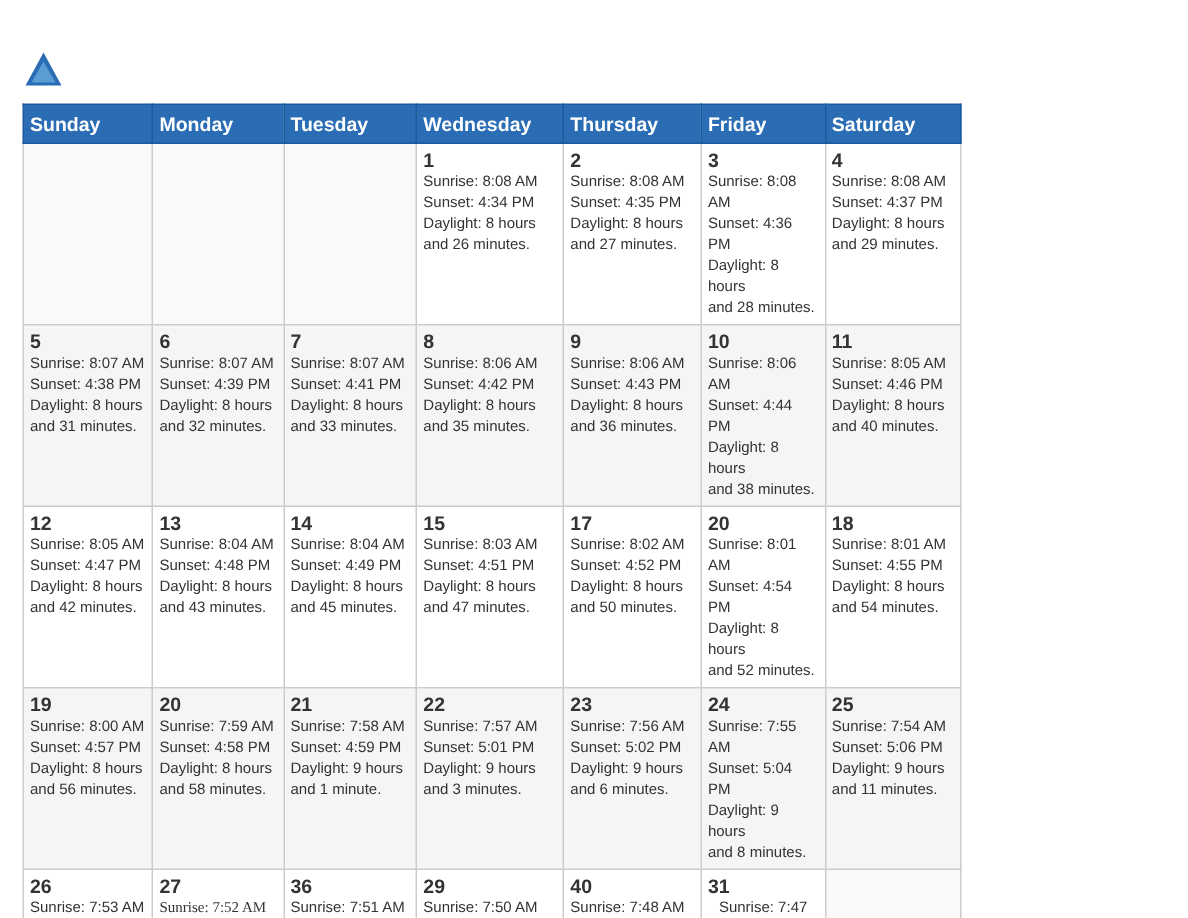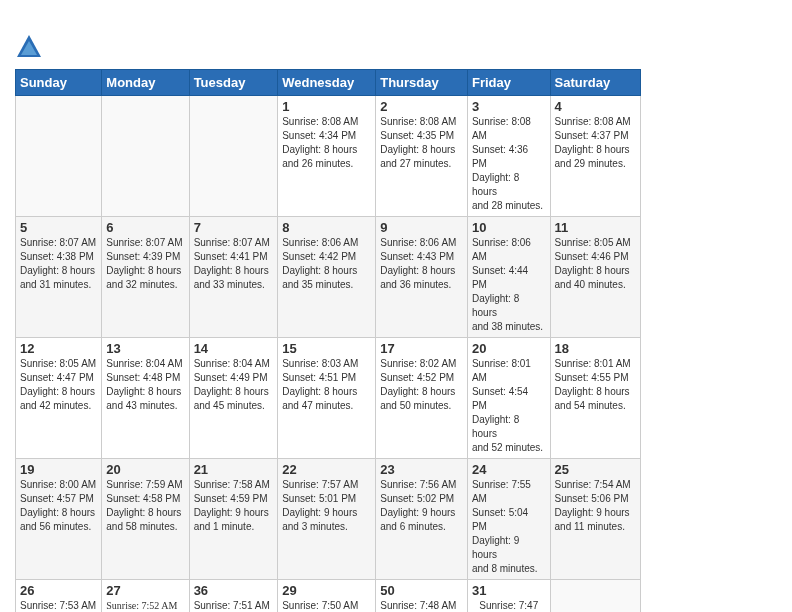--- a/index.html
+++ b/index.html
@@ -349,7 +349,7 @@
 and 22 minutes.</div>
           </td>
           <td>
-            <span class="day-number">50</span>
+            <span class="day-number">40</span>
             <div class="day-info" style="white-space: pre-line;">Sunrise: 7:48 AM
 Sunset: 5:13 PM
 Daylight: 9 hours

